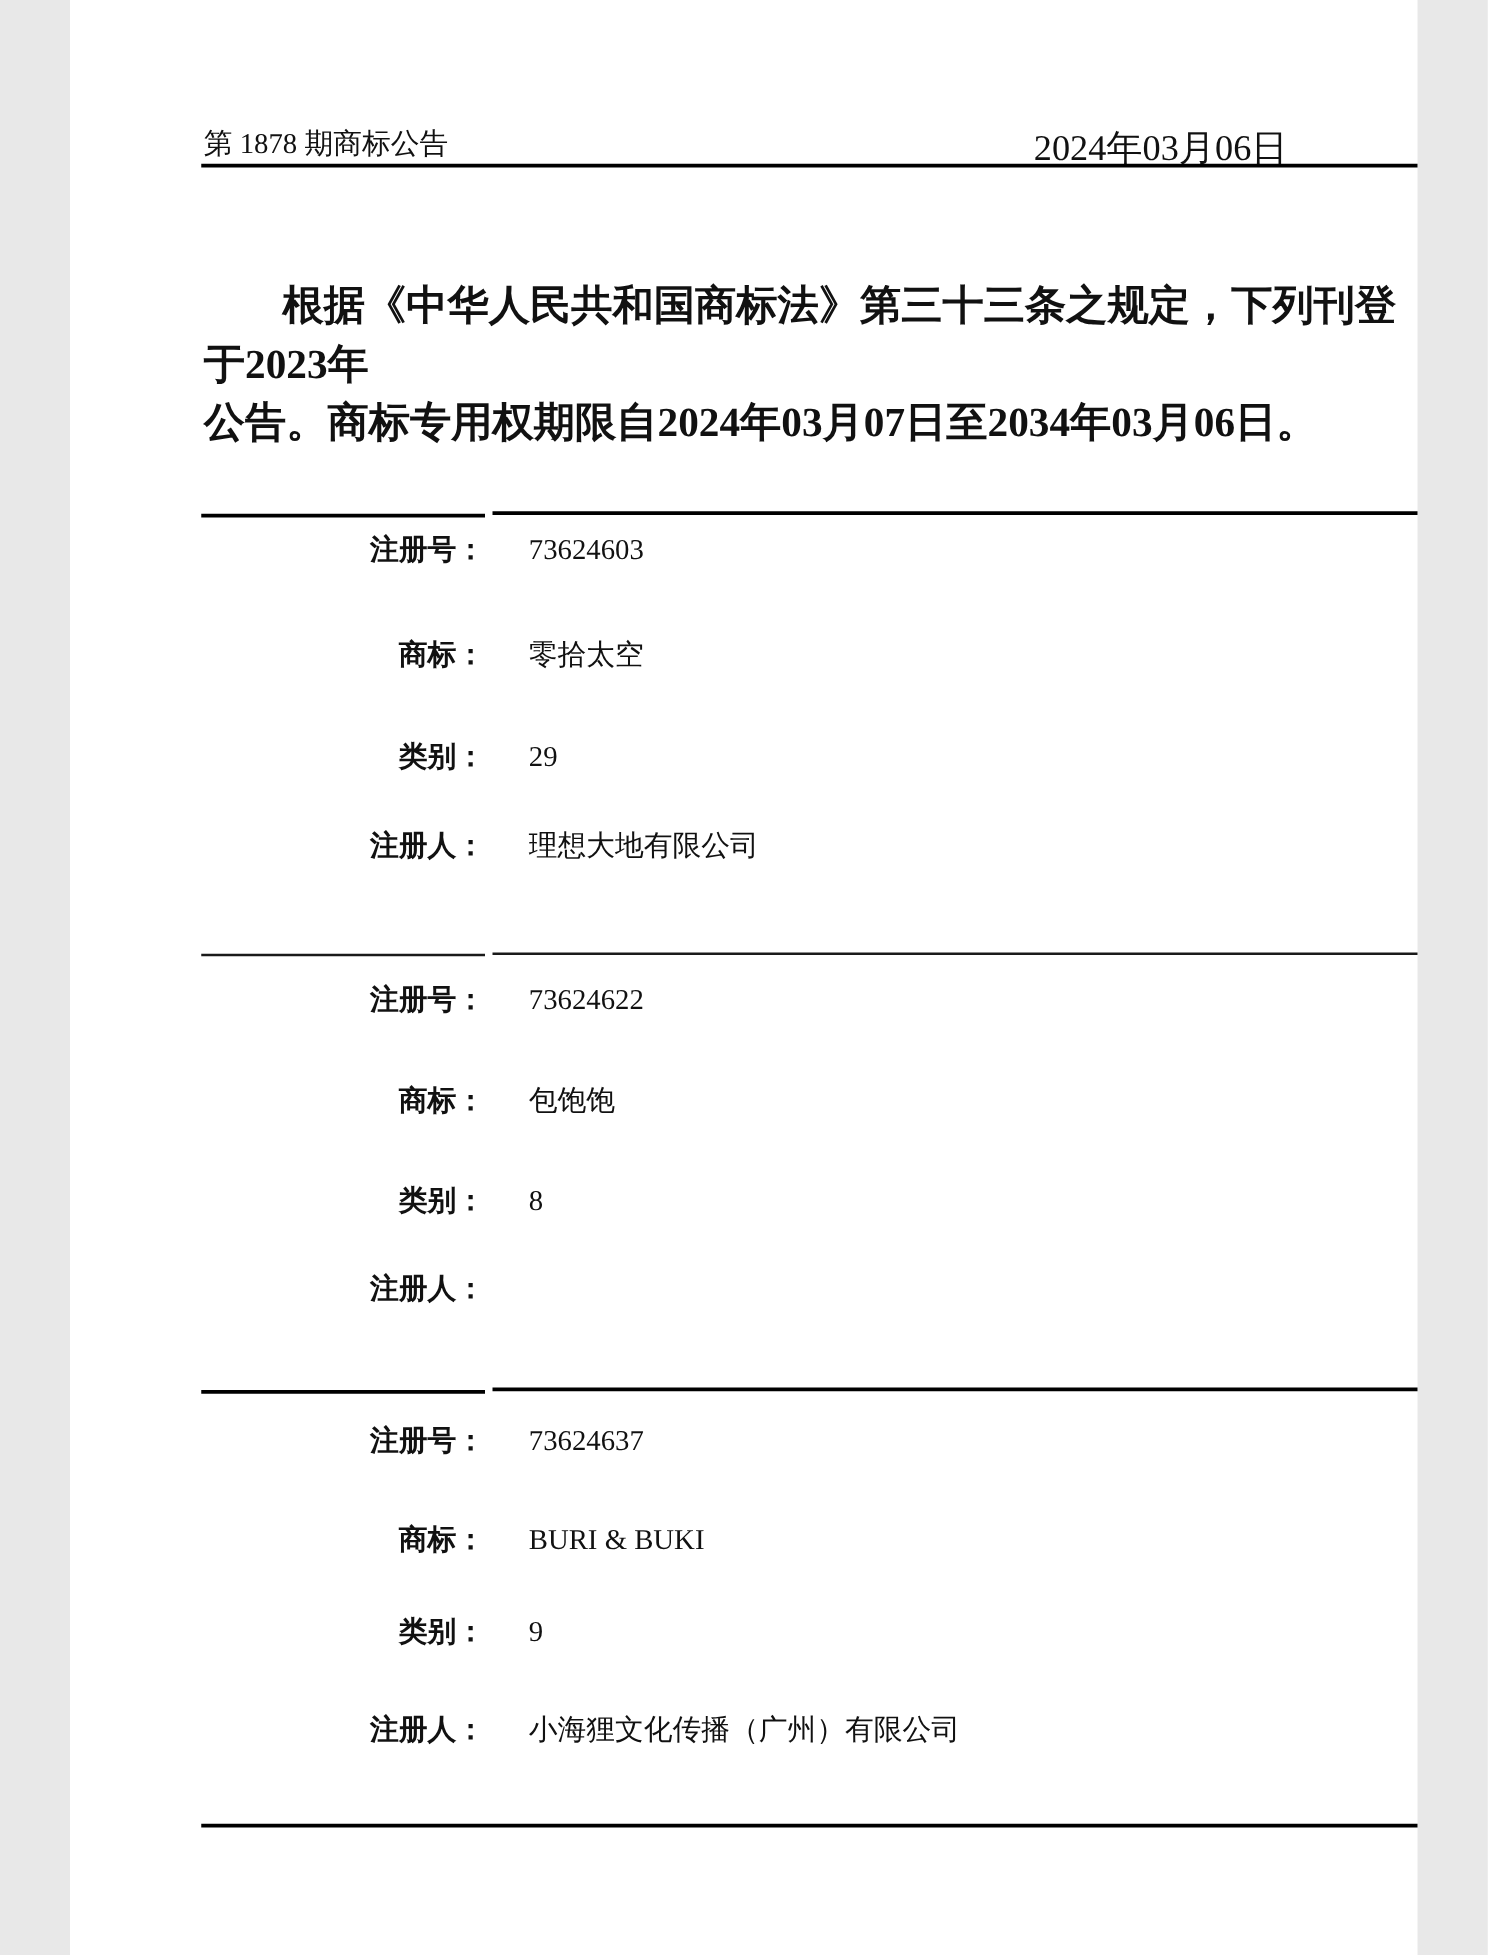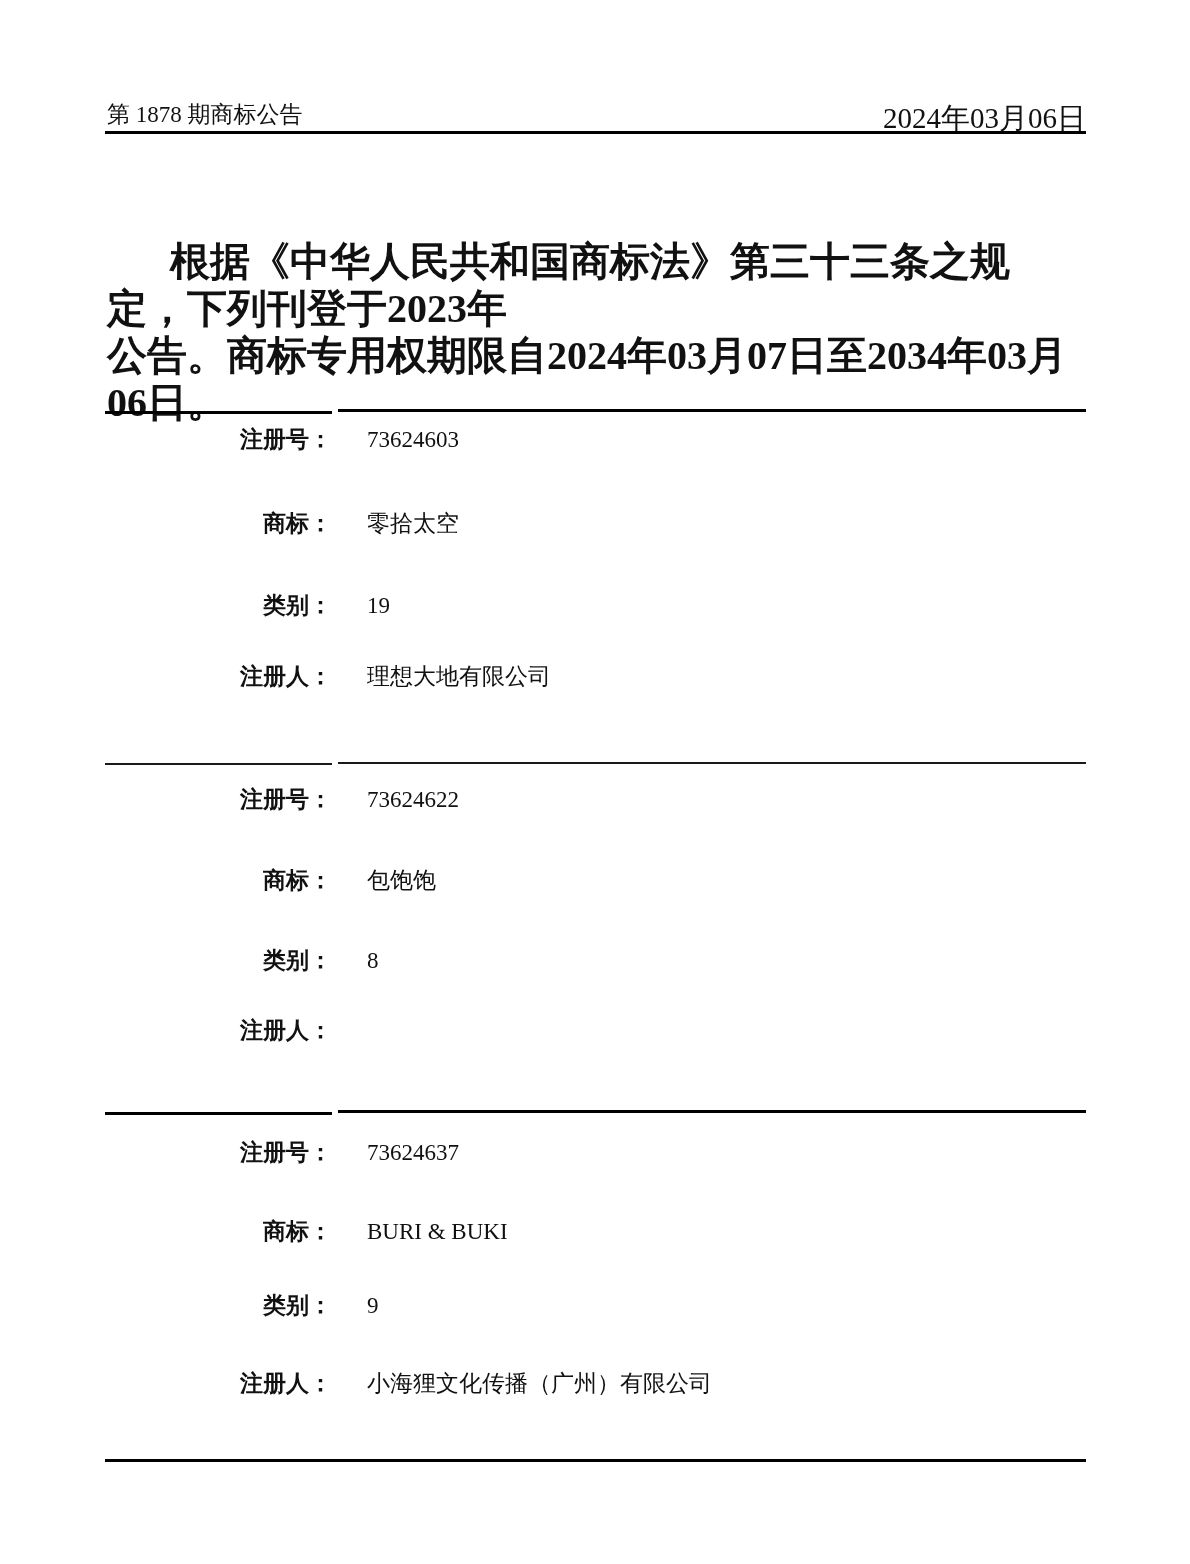--- a/index.html
+++ b/index.html
@@ -5,7 +5,7 @@
   html, body { margin: 0; padding: 0; background: #e8e8e8; }
   .page {
     position: relative;
-    width: 1190px;
+    width: 1078px;
     height: 1564px;
     margin: 0 auto;
     background: #ffffff;

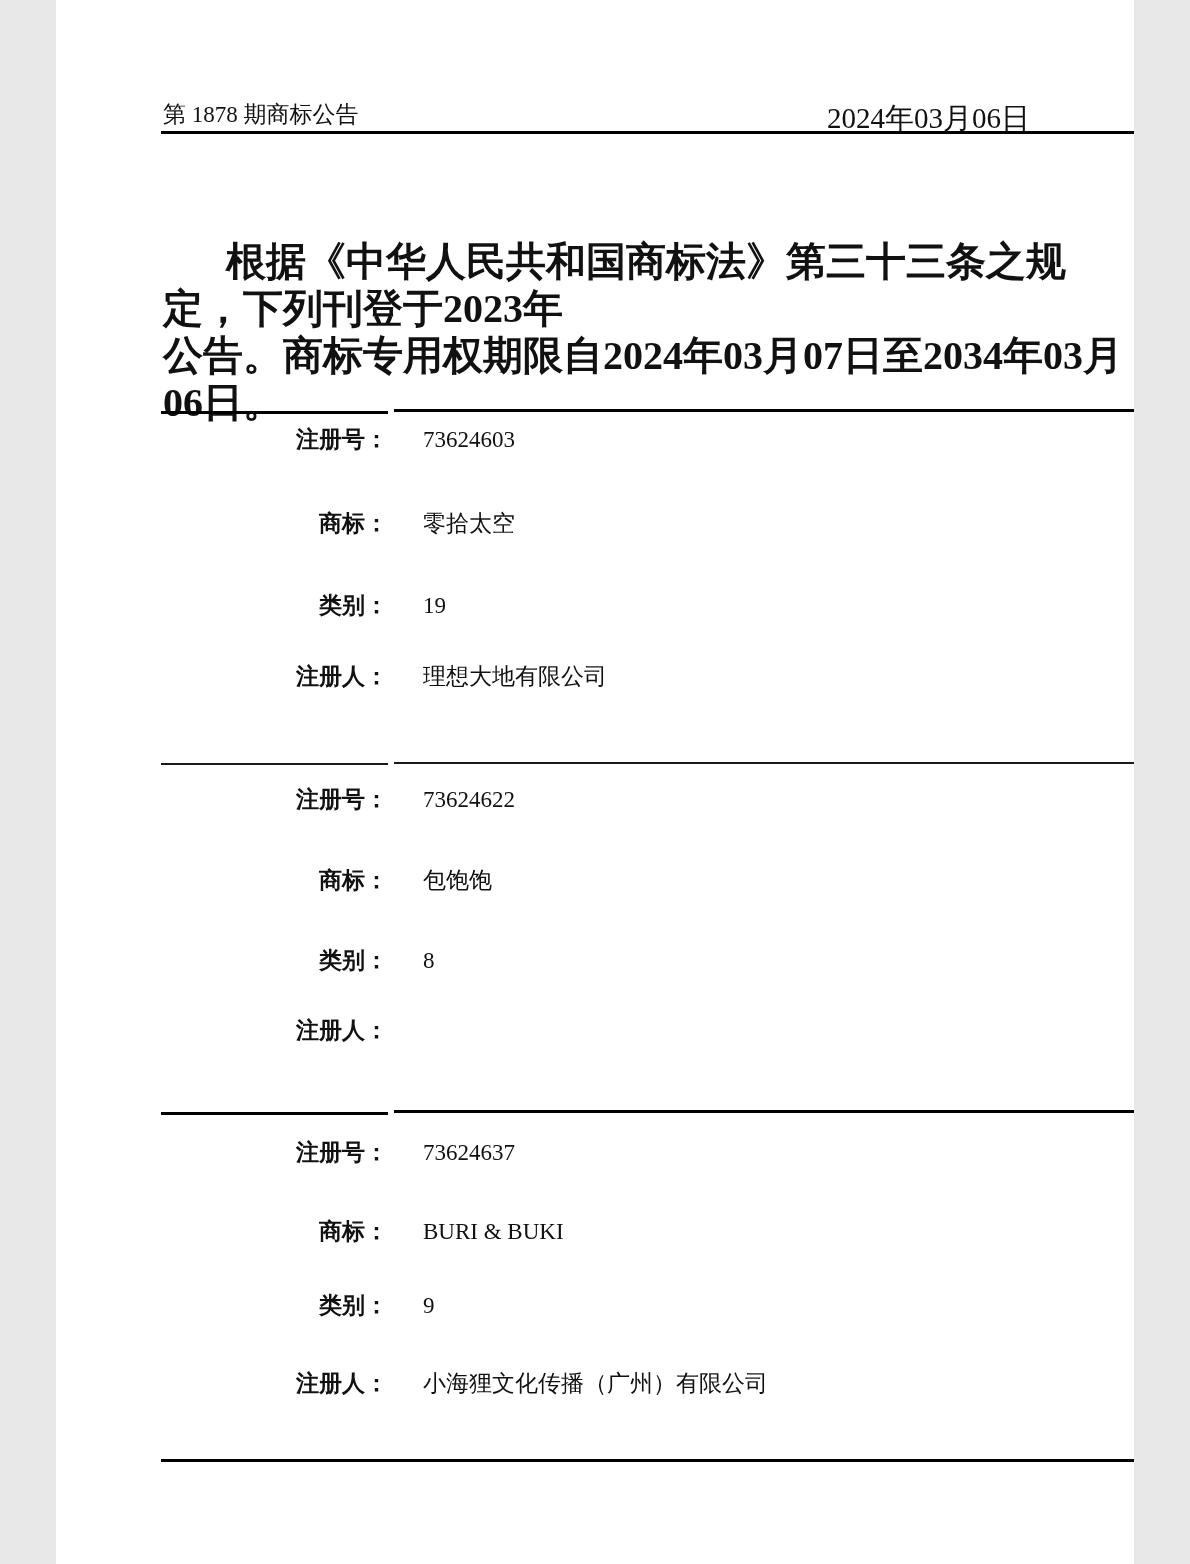--- a/index.html
+++ b/index.html
@@ -36,8 +36,8 @@
   }
   .intro {
     position: absolute;
-    left: 107px; top: 238px; width: 982px;
-    font-size: 40px;
+    left: 107px; top: 222px; width: 982px;
+    font-size: 33px;
     font-weight: bold;
     line-height: 47px;
   }

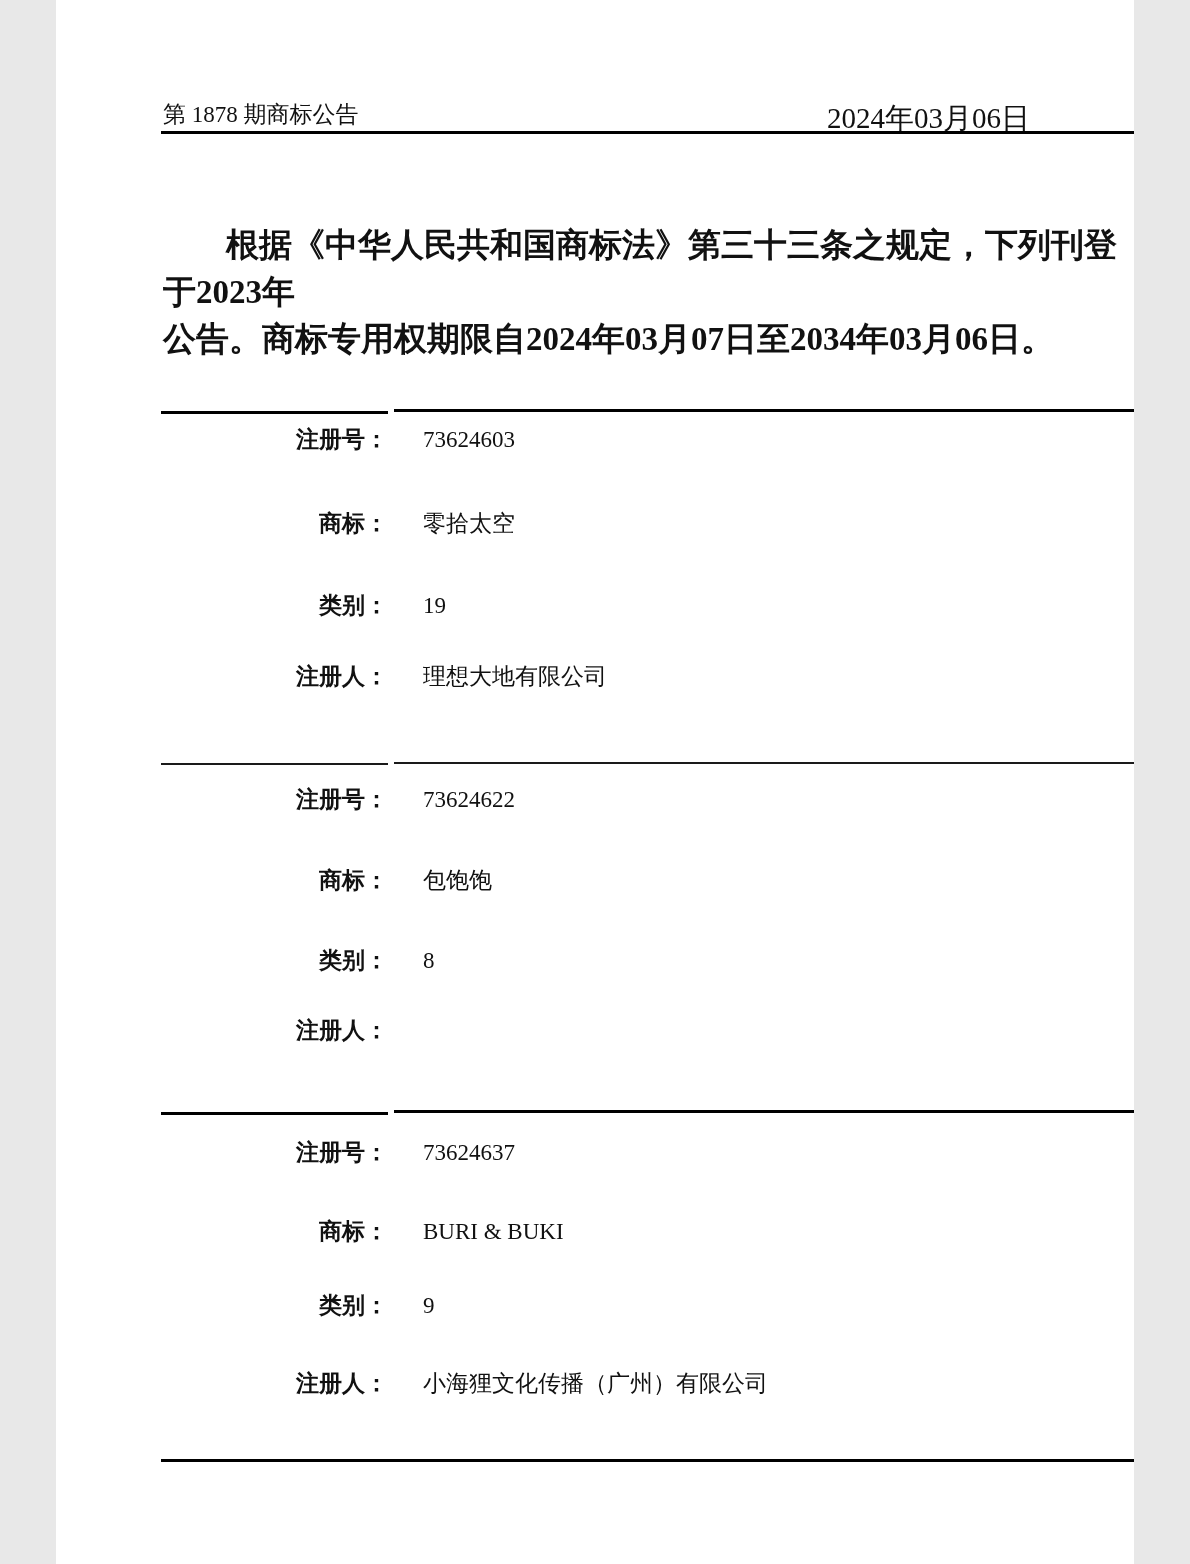--- a/index.html
+++ b/index.html
@@ -91,7 +91,7 @@
     </div>
     <div class="row" style="top:590px">
       <span class="lbl">类别：</span>
-      <span class="val">19</span>
+      <span class="val">29</span>
     </div>
     <div class="row" style="top:658px">
       <span class="lbl">注册人：</span>

